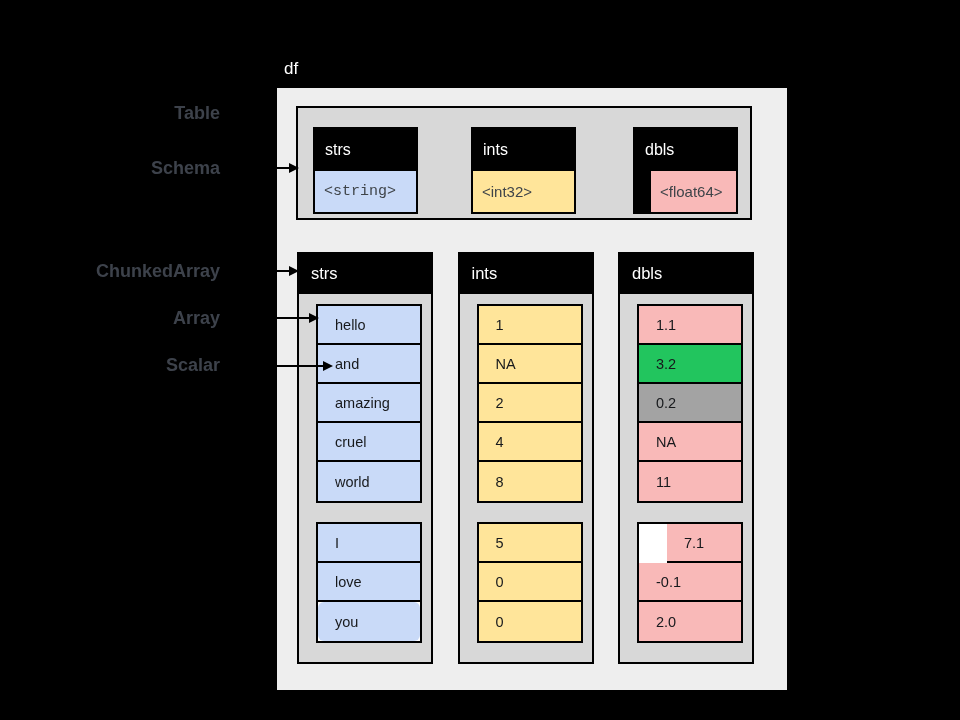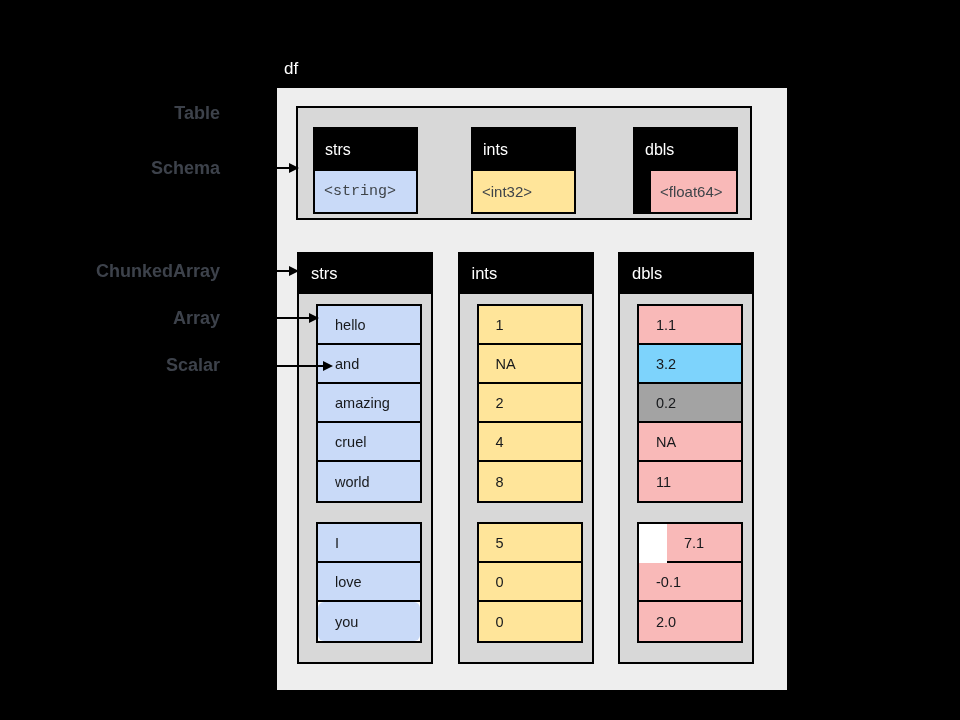--- a/index.html
+++ b/index.html
@@ -148,7 +148,7 @@
           <div class="col-header">dbls</div>
           <div class="chunk">
             <div class="cell" style="background: rgb(249, 185, 184);">1.1</div>
-            <div class="cell" style="background: #7dd3fc;">3.2</div>
+            <div class="cell" style="background: #22c55e;">3.2</div>
             <div class="cell" style="background: #a3a3a3;">0.2</div>
             <div class="cell" style="background: rgb(249, 185, 184);">NA</div>
             <div class="cell" style="background: rgb(249, 185, 184);">11</div>

